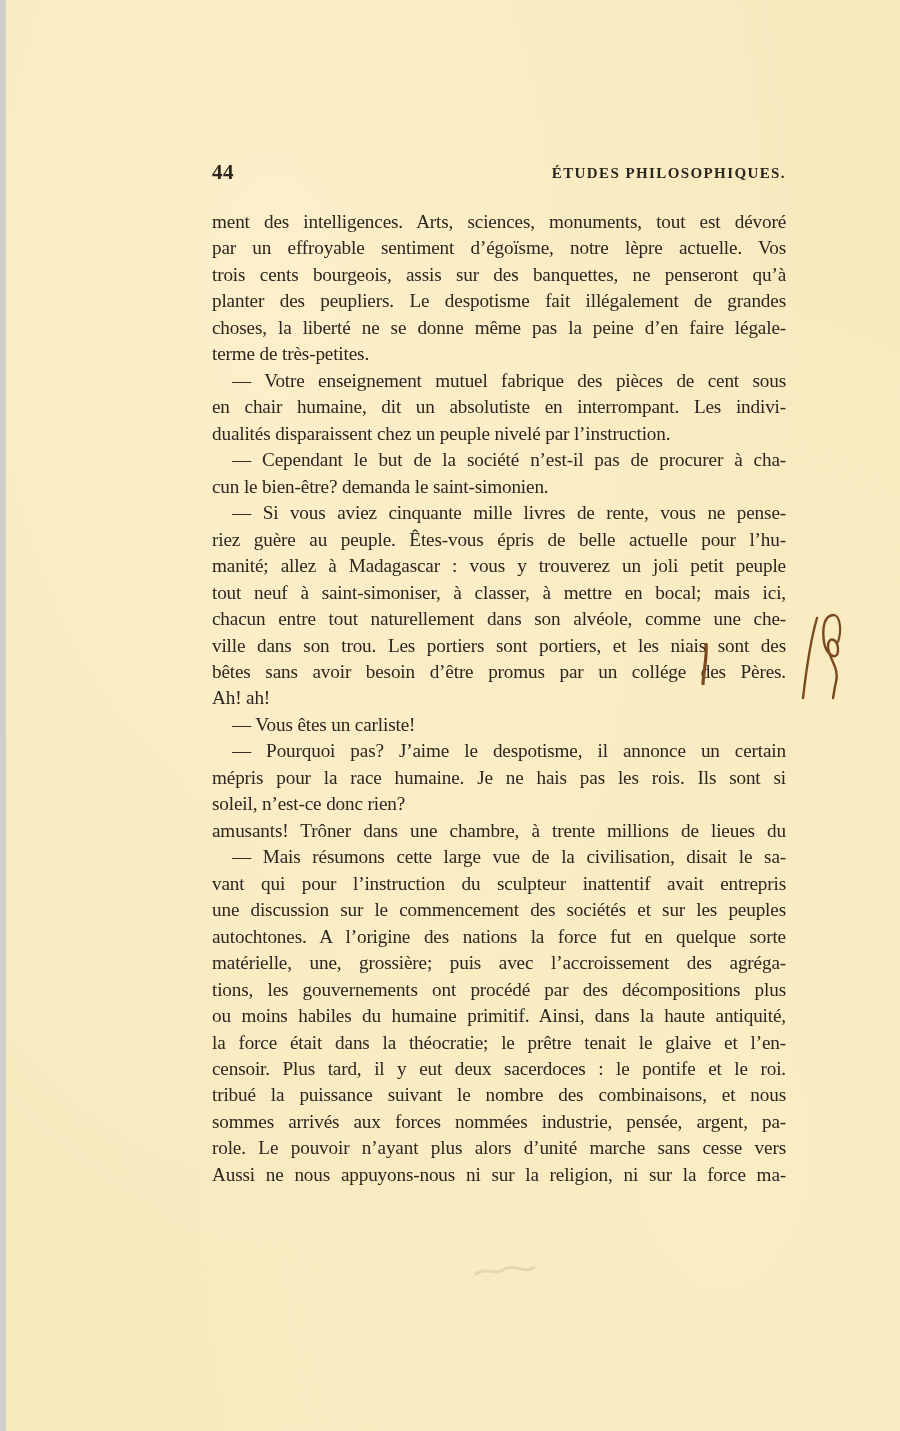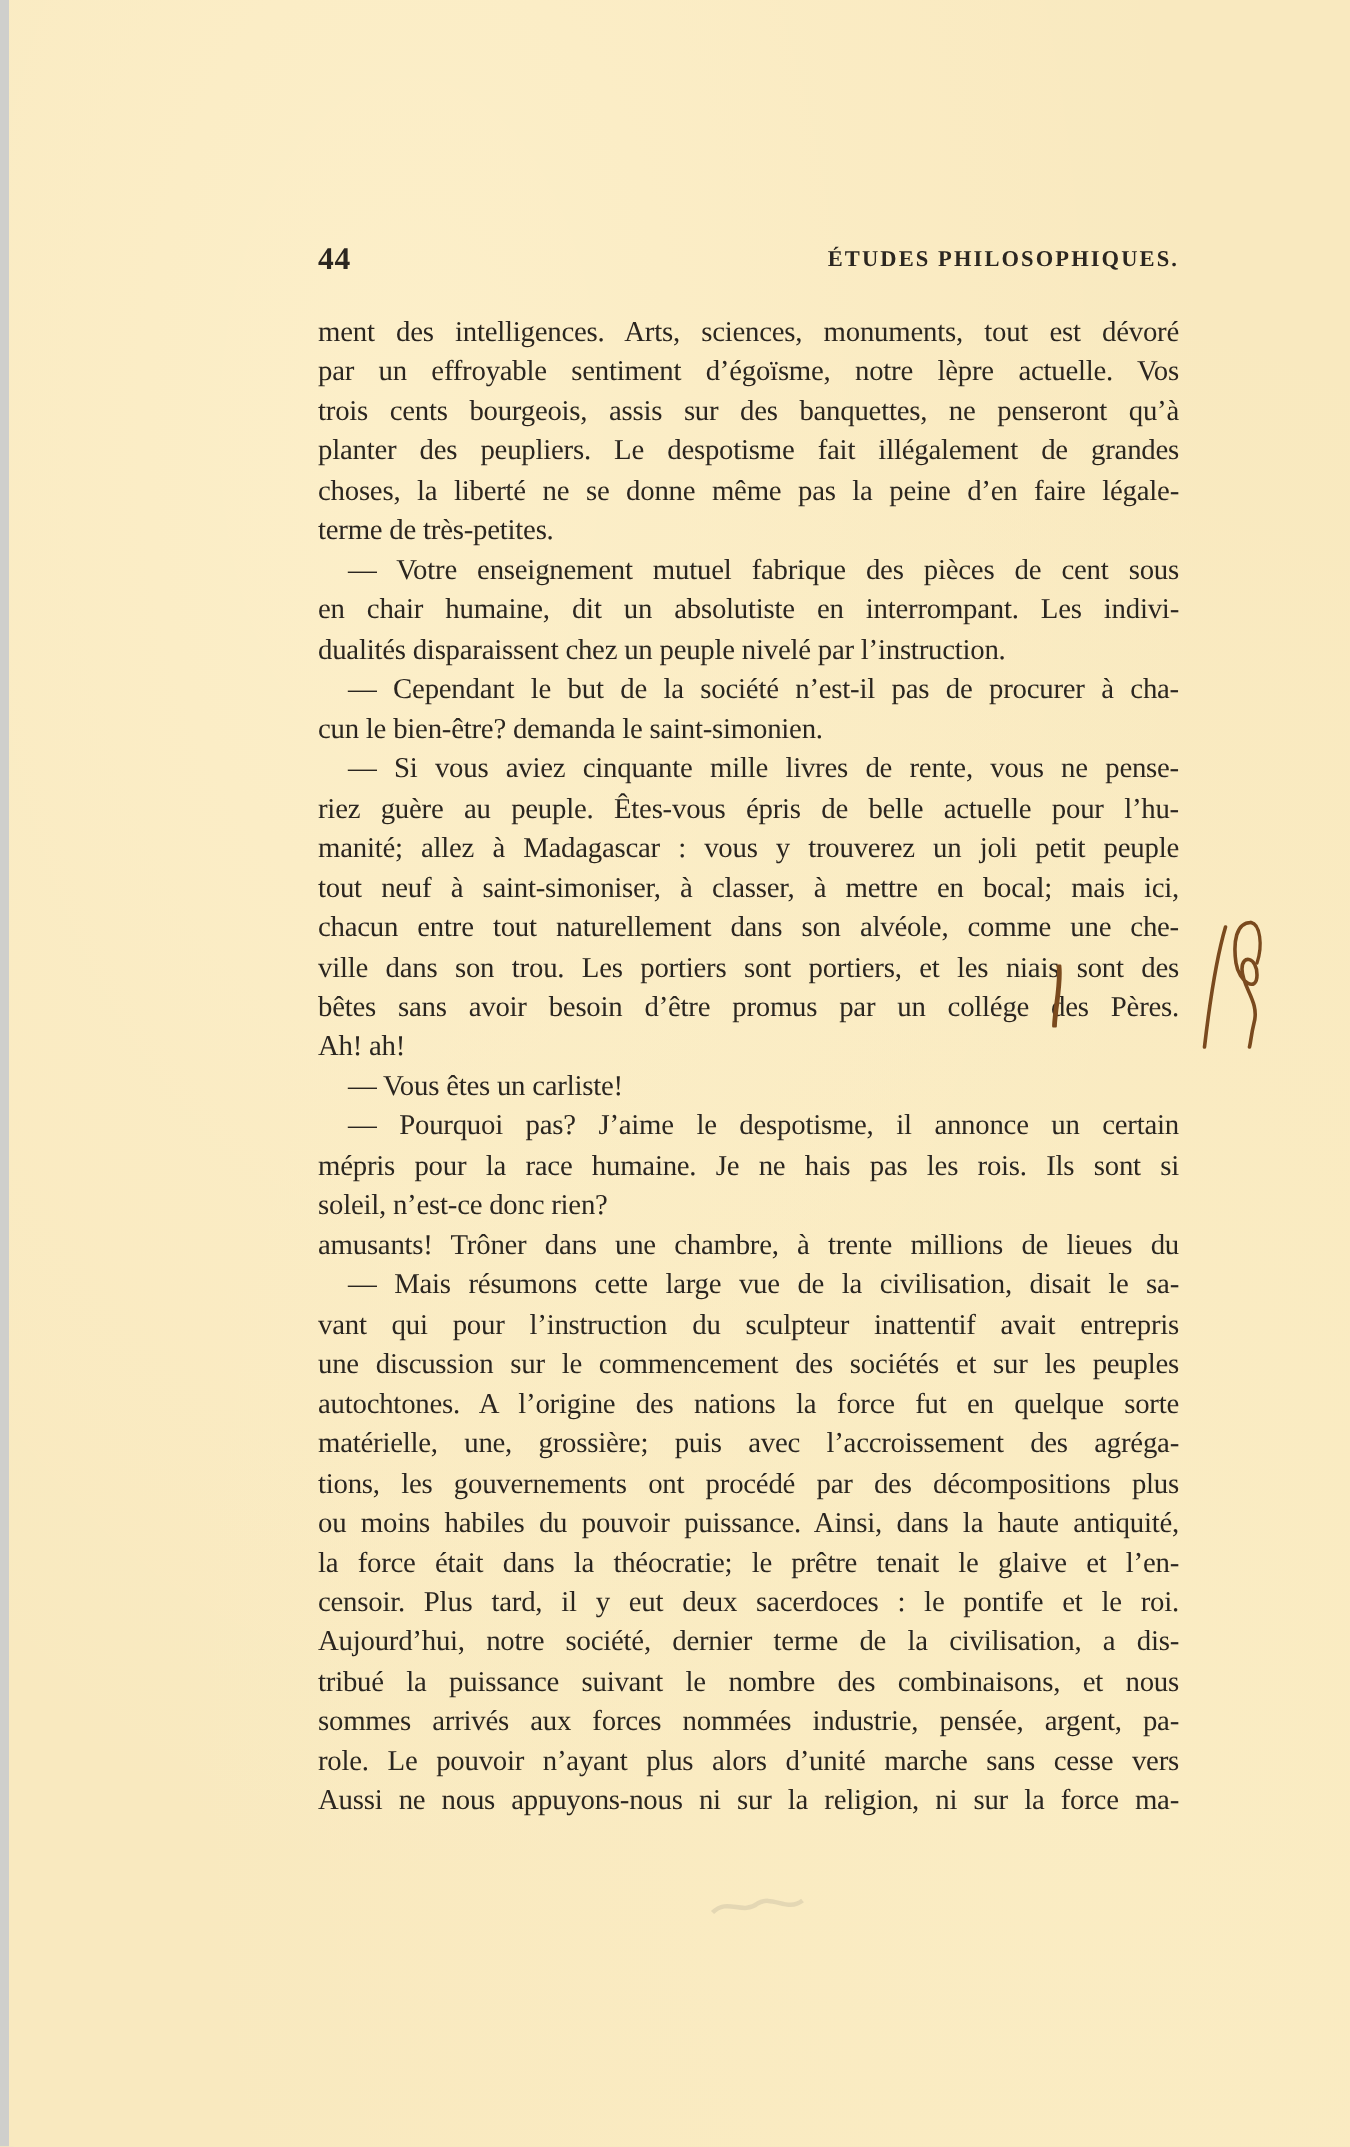--- a/index.html
+++ b/index.html
@@ -152,7 +152,7 @@
   <span class="line">autochtones. A l’origine des nations la force fut en quelque sorte</span>
   <span class="line">matérielle, une, grossière; puis avec l’accroissement des agréga-</span>
   <span class="line">tions, les gouvernements ont procédé par des décompositions plus</span>
-  <span class="line">ou moins habiles du pouvoir puissance. Ainsi, dans la haute antiquité,</span>
+  <span class="line">ou moins habiles du humaine primitif. Ainsi, dans la haute antiquité,</span>
   <span class="line">la force était dans la théocratie; le prêtre tenait le glaive et l’en-</span>
   <span class="line">censoir. Plus tard, il y eut deux sacerdoces : le pontife et le roi.</span>
   <span class="line">Aujourd’hui, notre société, dernier terme de la civilisation, a dis-</span>

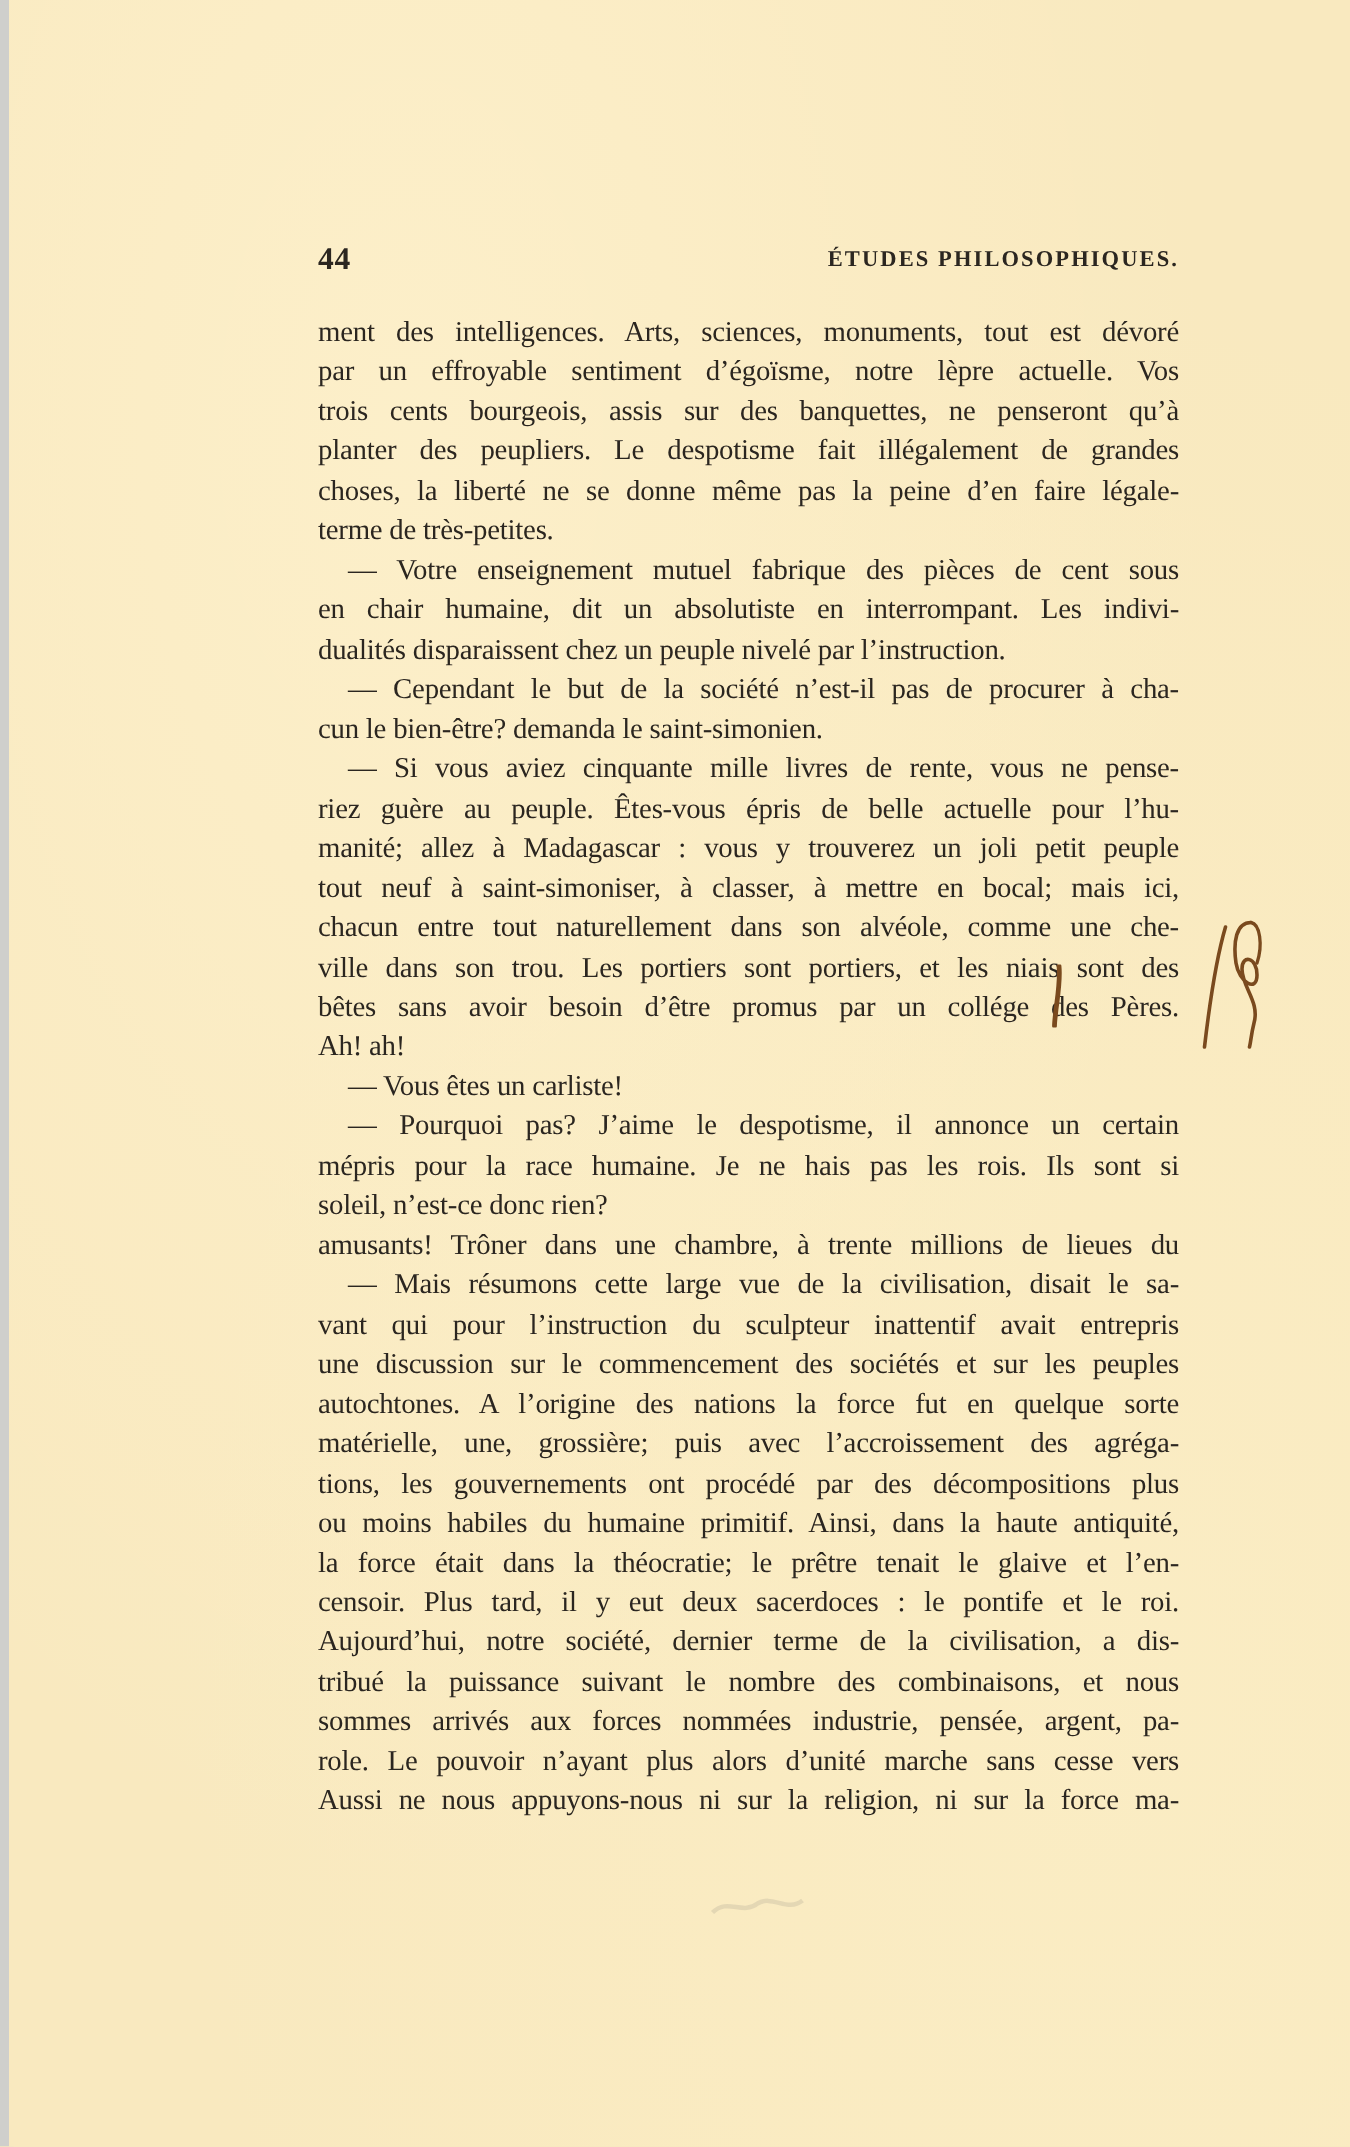--- a/index.html
+++ b/index.html
@@ -155,7 +155,6 @@
   <span class="line">ou moins habiles du humaine primitif. Ainsi, dans la haute antiquité,</span>
   <span class="line">la force était dans la théocratie; le prêtre tenait le glaive et l’en-</span>
   <span class="line">censoir. Plus tard, il y eut deux sacerdoces : le pontife et le roi.</span>
-  <span class="line">Aujourd’hui, notre société, dernier terme de la civilisation, a dis-</span>
   <span class="line">tribué la puissance suivant le nombre des combinaisons, et nous</span>
   <span class="line">sommes arrivés aux forces nommées industrie, pensée, argent, pa-</span>
   <span class="line">role. Le pouvoir n’ayant plus alors d’unité marche sans cesse vers</span>

